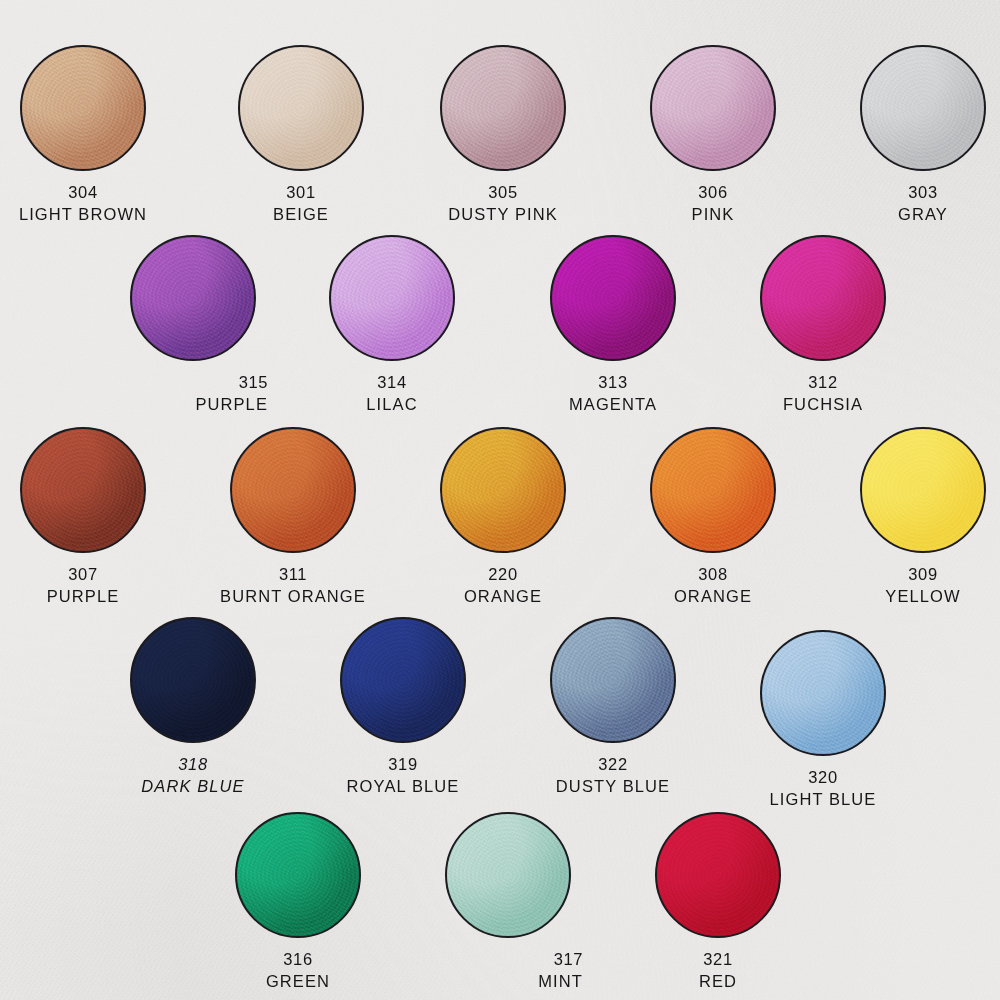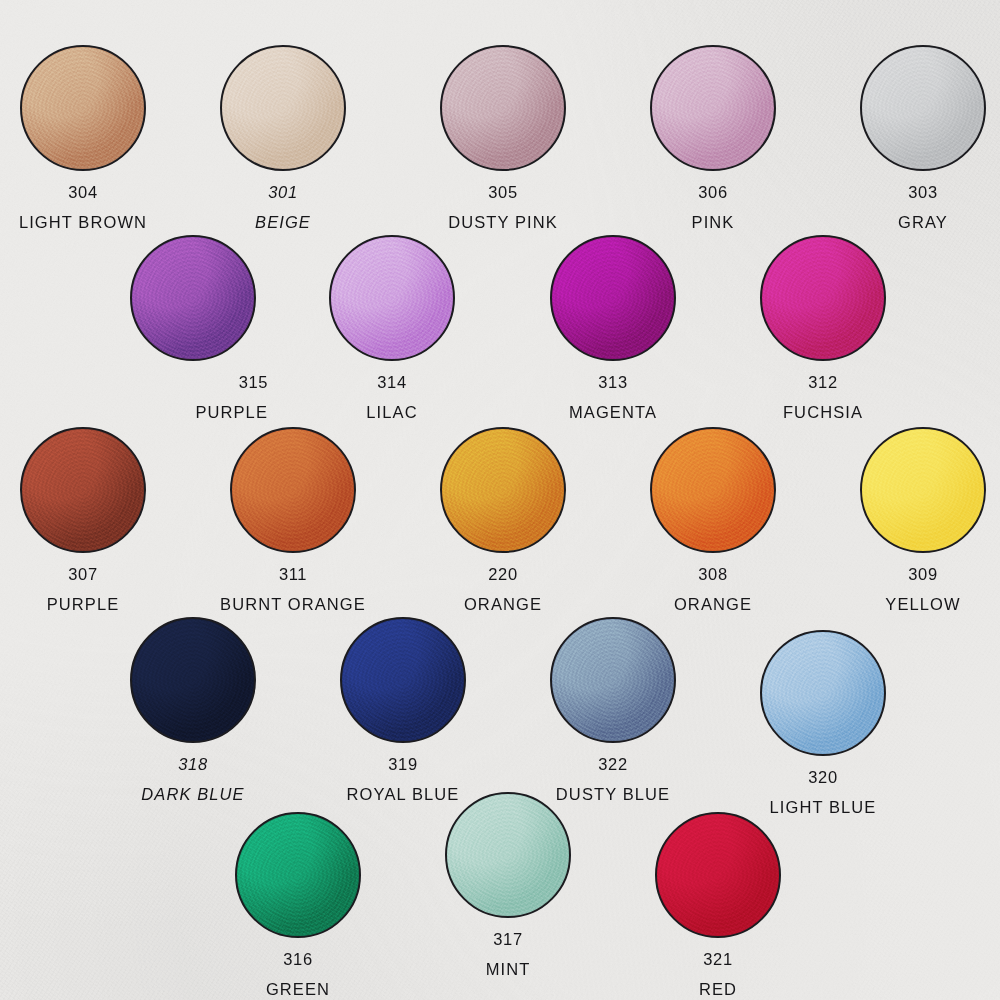--- a/index.html
+++ b/index.html
@@ -107,7 +107,7 @@
         <div class="code">304</div>
         <div class="name">LIGHT BROWN</div>
       </div>
-      <div class="swatch" style="left: 208px; top: 45px; font-style: italic;">
+      <div class="swatch" style="left: 226px; top: 45px;">
         <div class="disc-wrap">
           <div class="disc" title="BEIGE" style="background: rgb(214, 195, 176);"></div>
         </div>

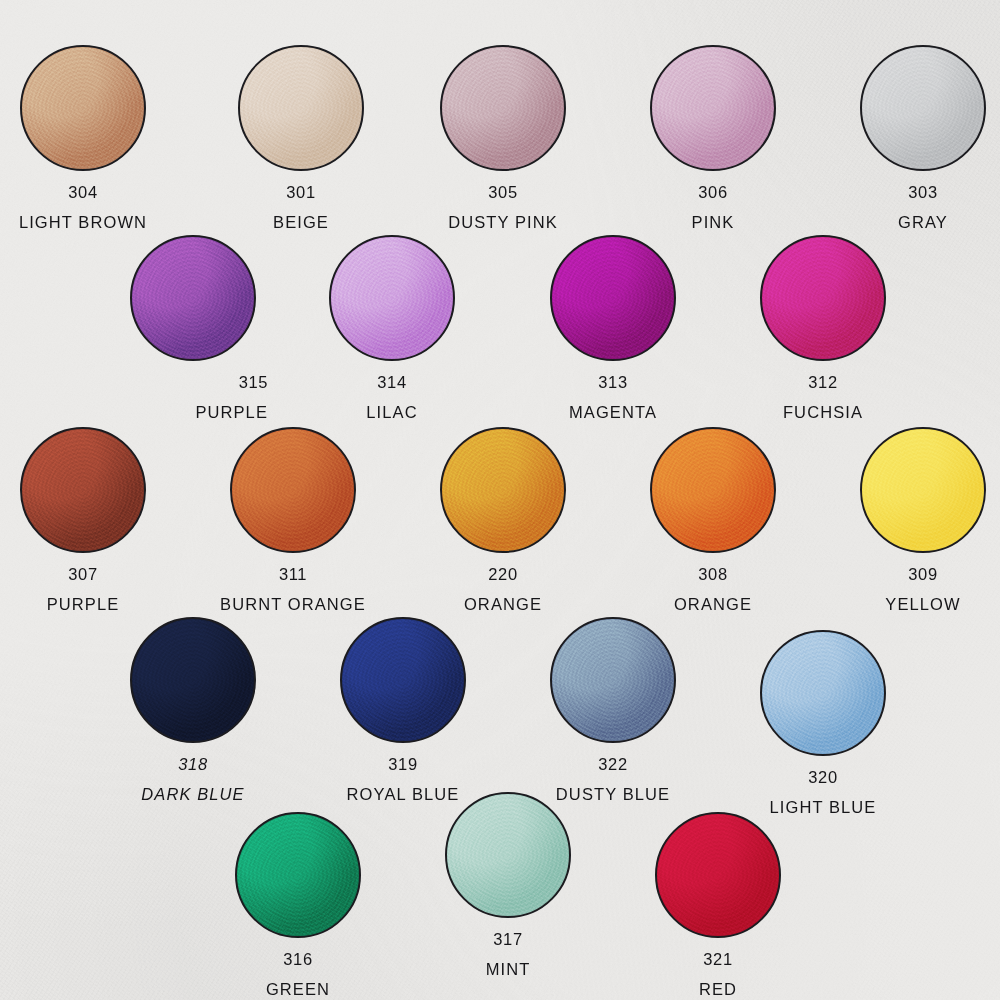--- a/index.html
+++ b/index.html
@@ -75,7 +75,7 @@
     font-size:16.5px;
     color:#161619;
     letter-spacing:1.1px;
-    margin-top:12px;
+    margin-top:4px;
     line-height:1.1;
     white-space:nowrap;
   }

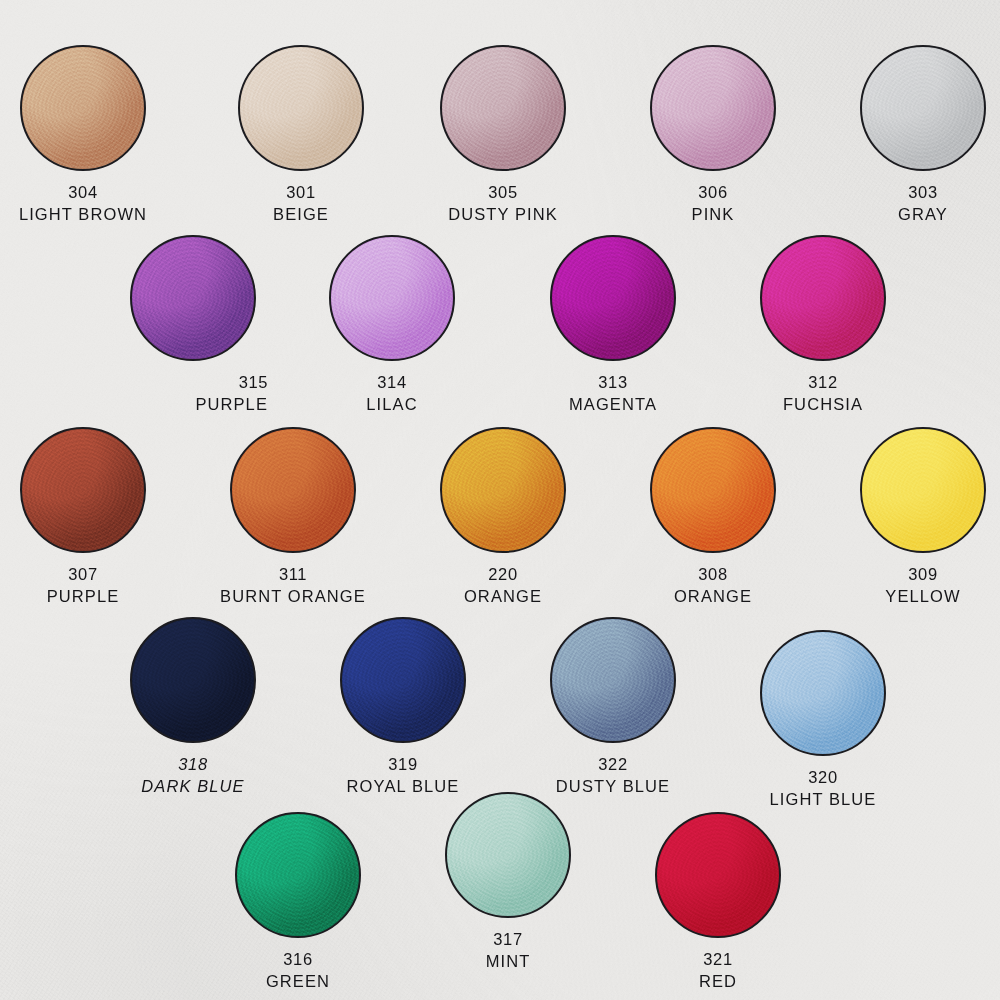--- a/index.html
+++ b/index.html
@@ -241,7 +241,7 @@
         <div class="code">316</div>
         <div class="name">GREEN</div>
       </div>
-      <div class="swatch" style="left: 433px; top: 792px;">
+      <div class="swatch" style="left: 433px; top: 812px; text-align: right;">
         <div class="disc-wrap">
           <div class="disc" title="MINT" style="background: rgb(156, 201, 188);"></div>
         </div>

